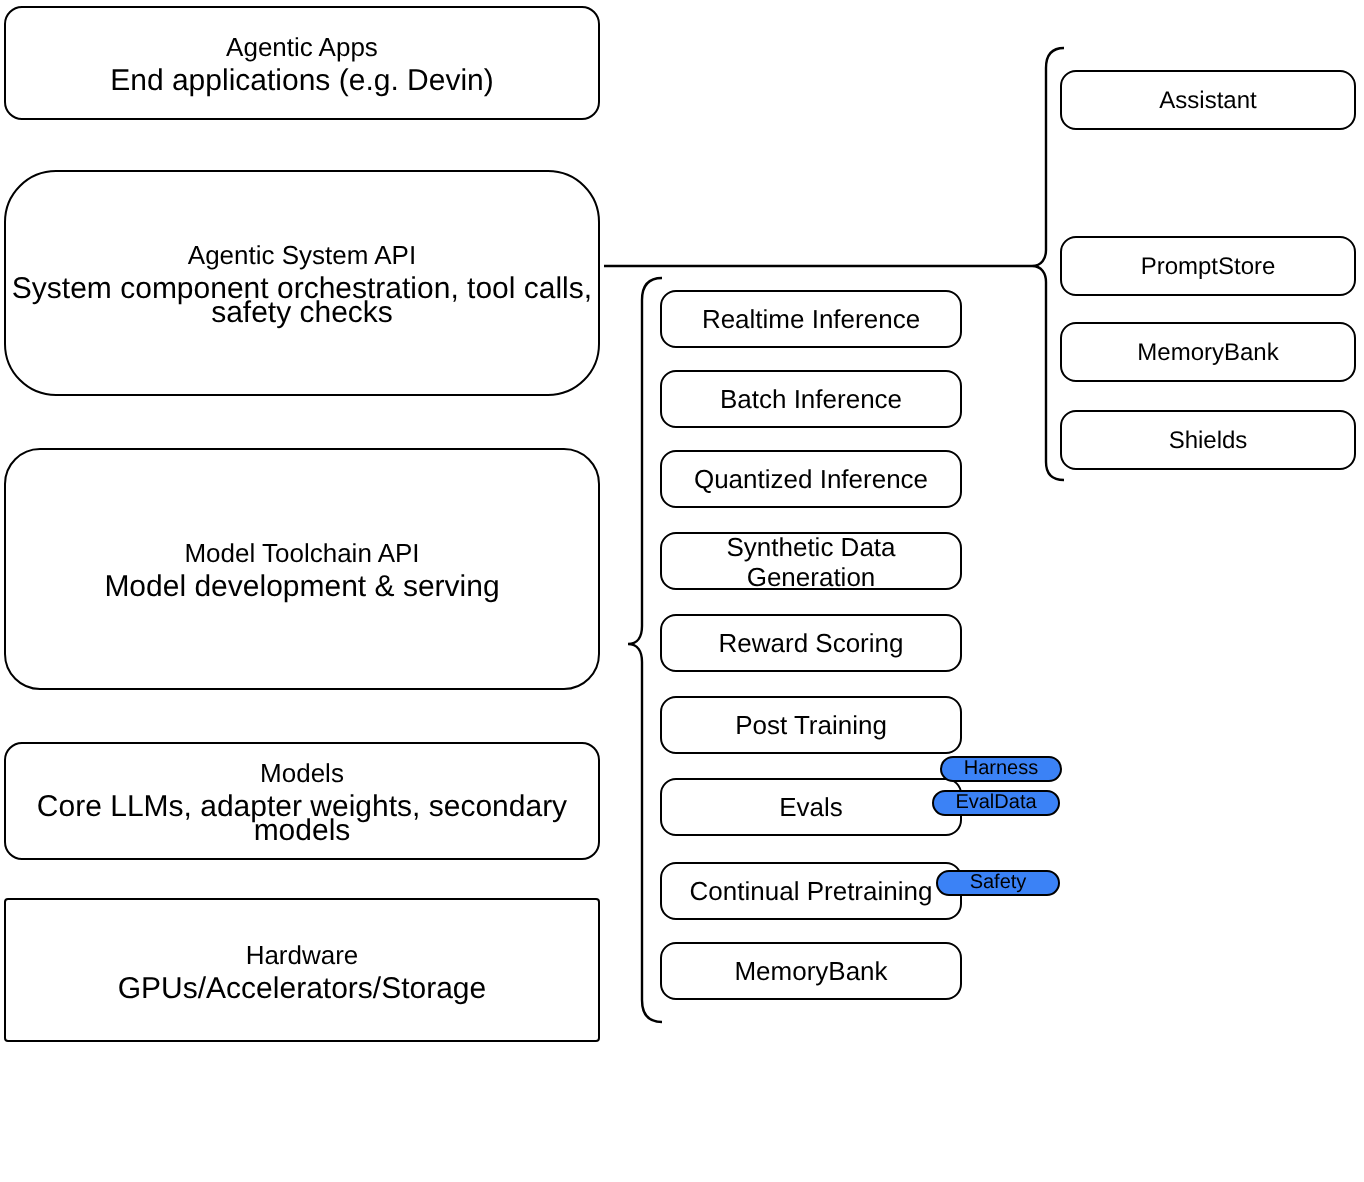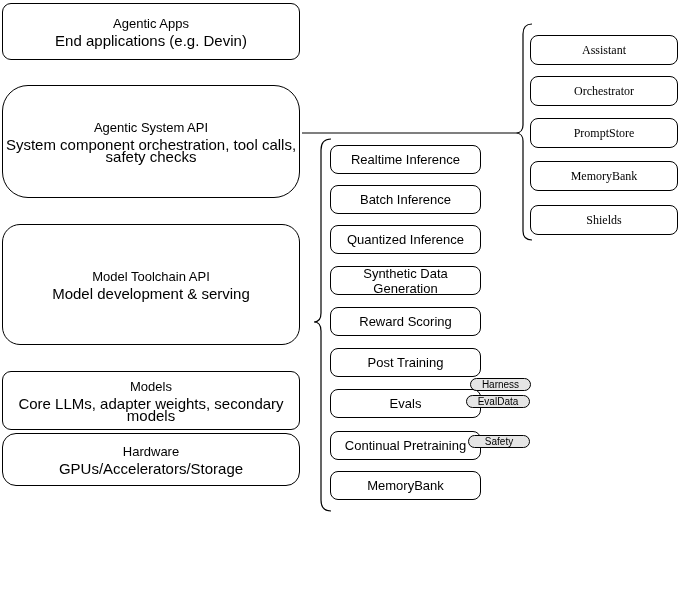--- a/index.html
+++ b/index.html
@@ -63,7 +63,6 @@
     height: 30px;
     border-radius: 8px;
     font-size: 12px;
-    font-family: Liberation Serif, serif;
   }
   
   .pill {

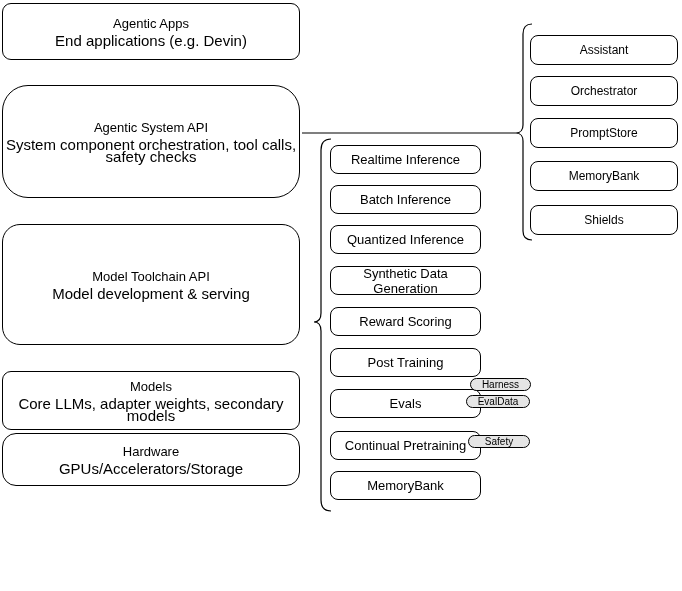--- a/index.html
+++ b/index.html
@@ -160,9 +160,6 @@
   <div class="node rbox" style="top:35px">
     <span>Assistant</span>
   </div>
-  <div class="node rbox" style="top:76px">
-    <span>Orchestrator</span>
-  </div>
   <div class="node rbox" style="top:118px">
     <span>PromptStore</span>
   </div>

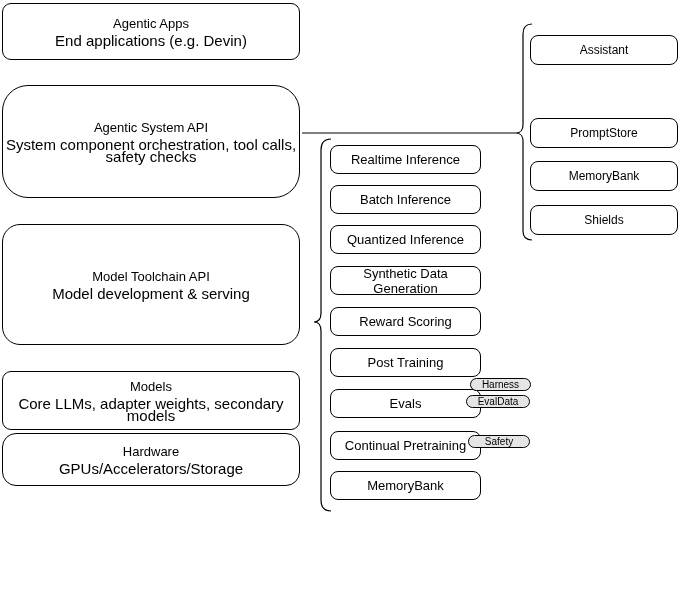--- a/index.html
+++ b/index.html
@@ -68,7 +68,7 @@
   .pill {
     position: absolute;
     box-sizing: border-box;
-    background: #e5e5e5;
+    background: #3b82f6;
     border: 1px solid #000000;
     border-radius: 999px;
     font-size: 10px;

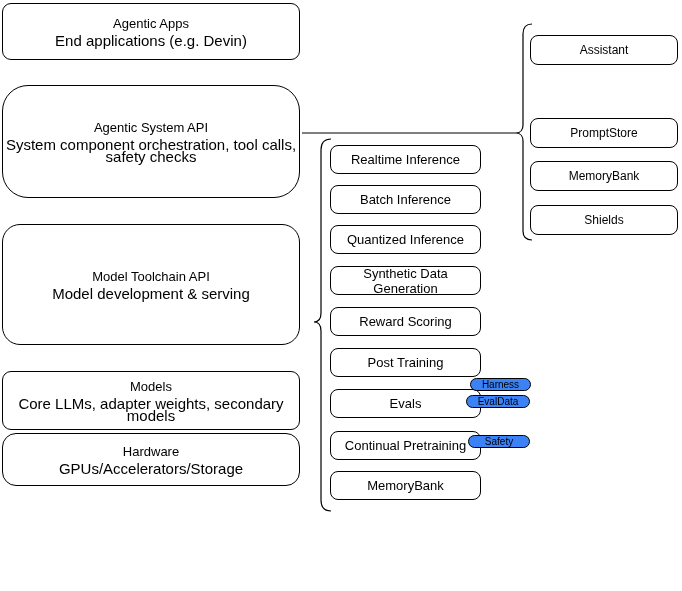--- a/index.html
+++ b/index.html
@@ -113,7 +113,7 @@
     <div class="subtitle">Core LLMs, adapter weights, secondary models</div>
   </div>
 
-  <div class="node lbox" style="top:433px;height:53px;border-radius:14px">
+  <div class="node lbox" style="top:449px;height:72px;border-radius:2px">
     <div class="title">Hardware</div>
     <div class="subtitle">GPUs/Accelerators/Storage</div>
   </div>

